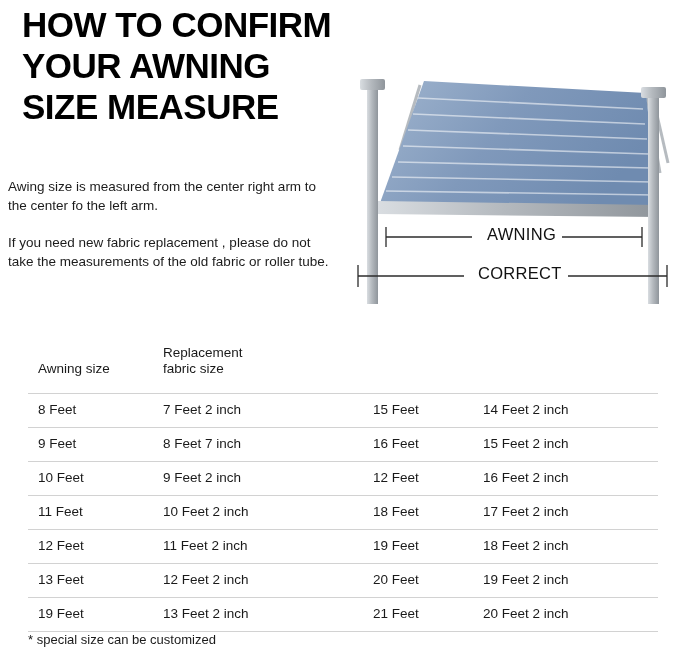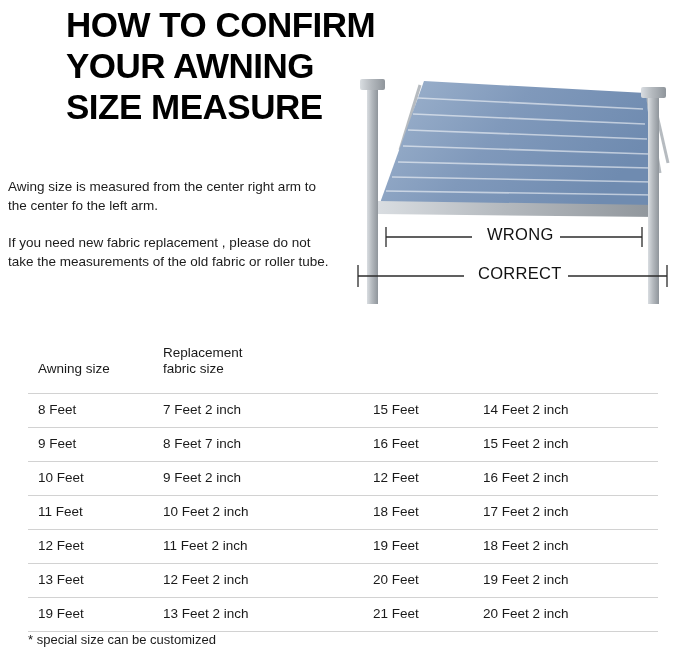--- a/index.html
+++ b/index.html
@@ -35,7 +35,7 @@
     color: #000000;
     text-transform: uppercase;
   }
-  .headline .l1, .headline .l2, .headline .l3 { display: block; white-space: nowrap; margin-left: 44px; }
+  .headline .l1, .headline .l2, .headline .l3 { display: block; white-space: nowrap; }
 
   
   .para {

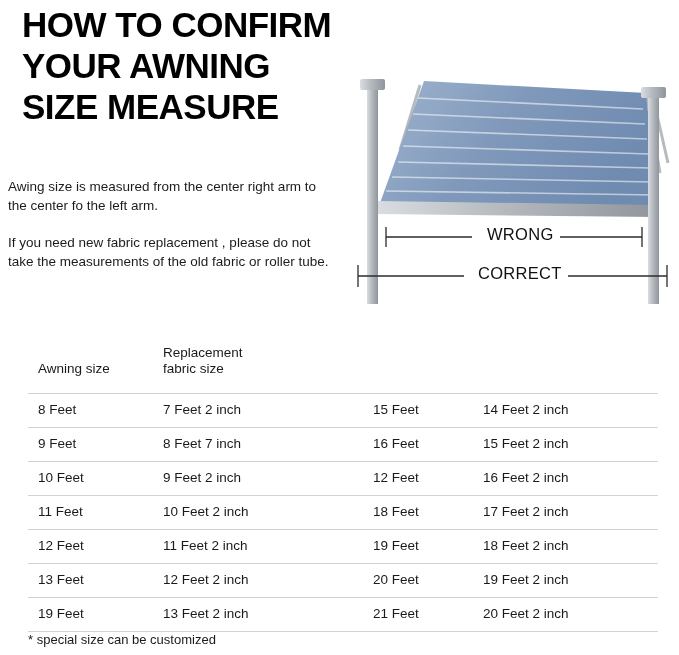--- a/index.html
+++ b/index.html
@@ -183,7 +183,7 @@
         <line x1="327" y1="210" x2="327" y2="232"></line>
       </g>
     </svg>
-    <div class="label-wrong">WRONG</div>
+    <div class="label-wrong">AWNING</div>
     <div class="label-correct">CORRECT</div>
   </div>
 

